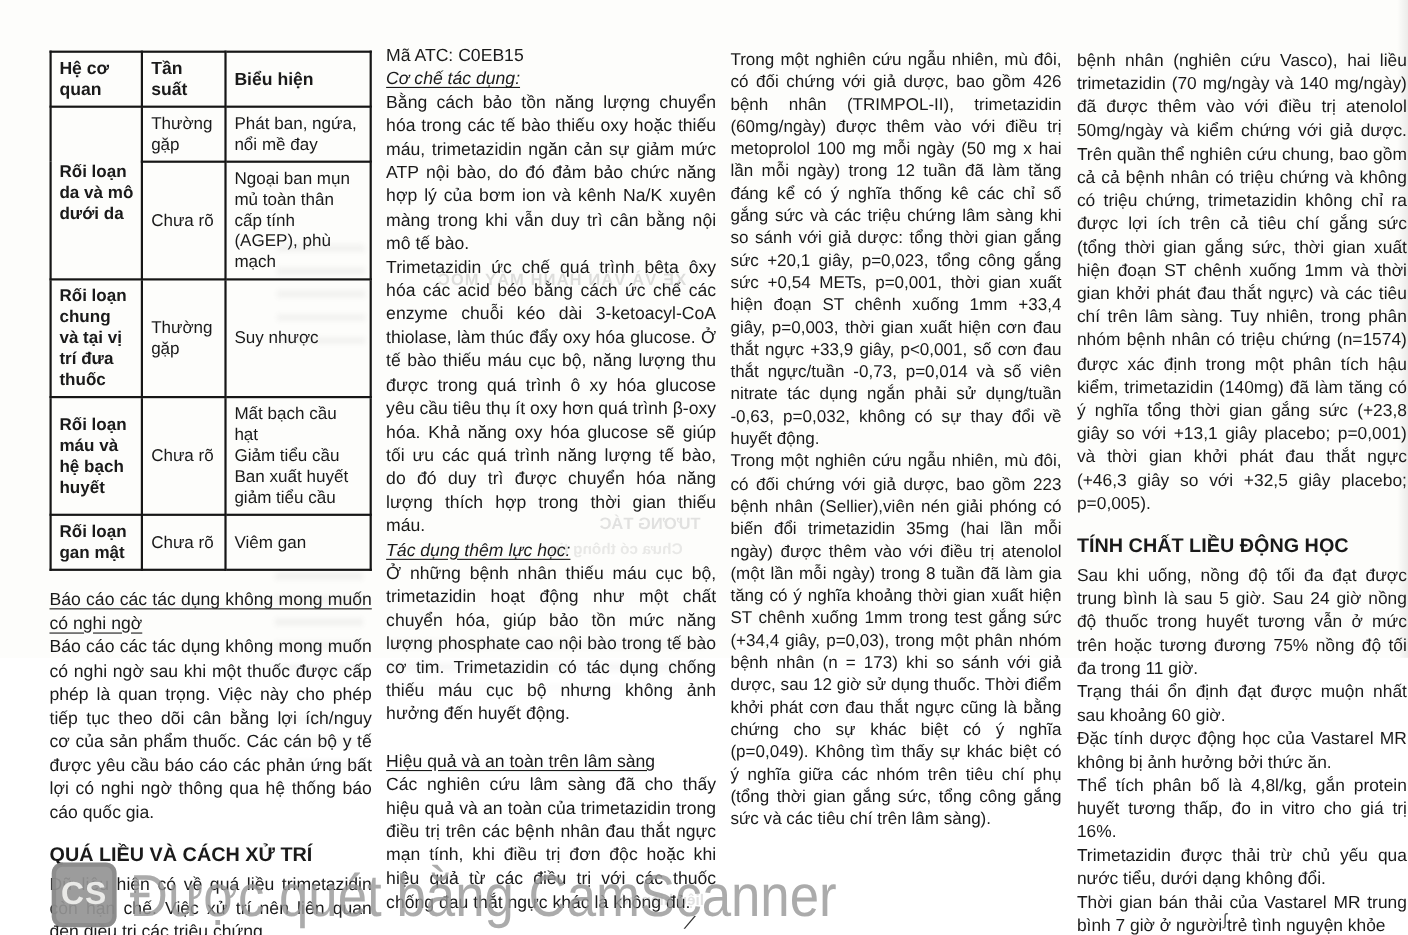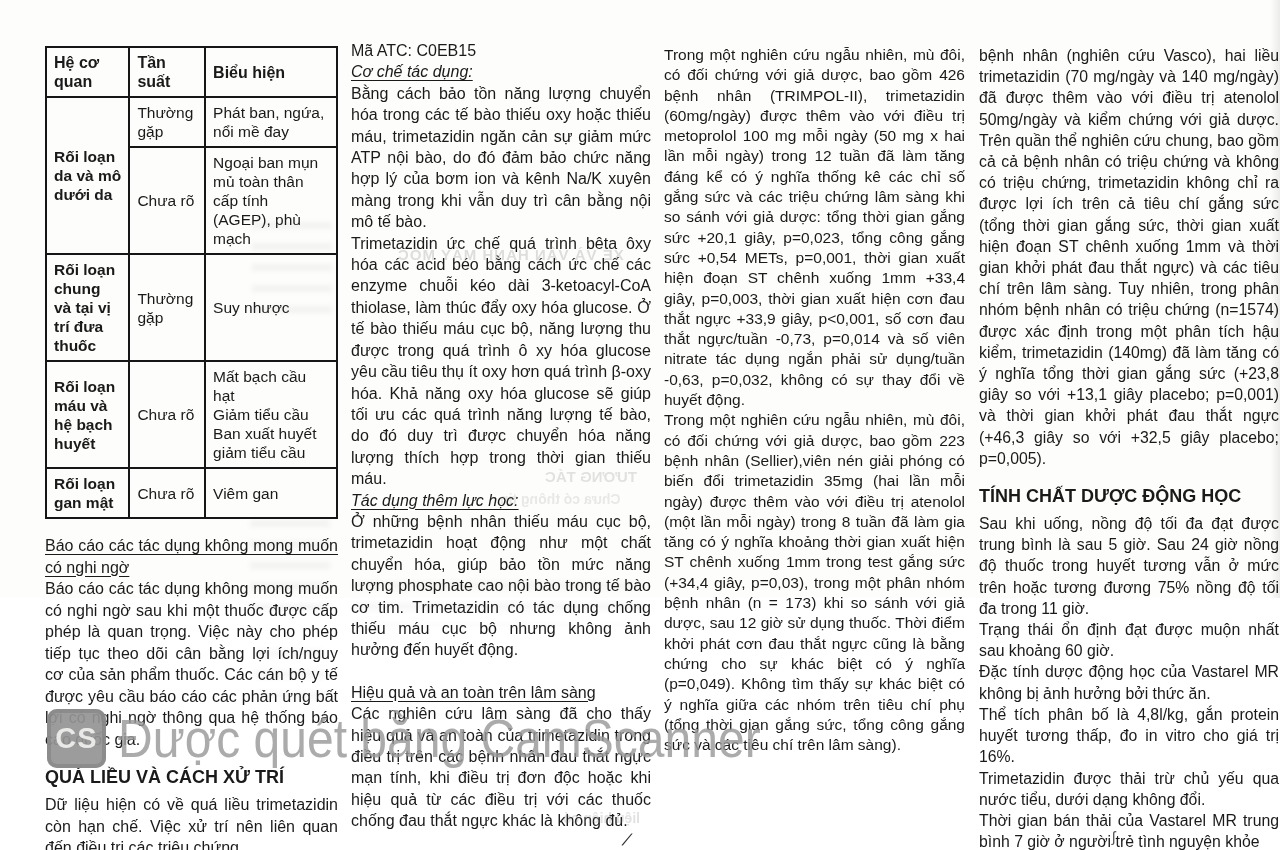--- a/index.html
+++ b/index.html
@@ -113,7 +113,7 @@
 
   <div class="col" id="col4">
     <p class="para">bệnh nhân (nghiên cứu Vasco), hai liều trimetazidin (70 mg/ngày và 140 mg/ngày) đã được thêm vào với điều trị atenolol 50mg/ngày và kiểm chứng với giả dược. Trên quần thể nghiên cứu chung, bao gồm cả cả bệnh nhân có triệu chứng và không có triệu chứng, trimetazidin không chỉ ra được lợi ích trên cả tiêu chí gắng sức (tổng thời gian gắng sức, thời gian xuất hiện đoạn ST chênh xuống 1mm và thời gian khởi phát đau thắt ngực) và các tiêu chí trên lâm sàng. Tuy nhiên, trong phân nhóm bệnh nhân có triệu chứng (n=1574) được xác định trong một phân tích hậu kiểm, trimetazidin (140mg) đã làm tăng có ý nghĩa tổng thời gian gắng sức (+23,8 giây so với +13,1 giây placebo; p=0,001) và thời gian khởi phát đau thắt ngực (+46,3 giây so với +32,5 giây placebo; p=0,005).</p>
-    <p class="h-bold">TÍNH CHẤT DƯỢC ĐỘNG HỌC</p>
+    <p class="h-bold">TÍNH CHẤT LIỀU ĐỘNG HỌC</p>
     <p class="para">Sau khi uống, nồng độ tối đa đạt được trung bình là sau 5 giờ. Sau 24 giờ nồng độ thuốc trong huyết tương vẫn ở mức trên hoặc tương đương 75% nồng độ tối đa trong 11 giờ.</p>
     <p class="para">Trạng thái ổn định đạt được muộn nhất sau khoảng 60 giờ.</p>
     <p class="para">Đặc tính dược động học của Vastarel MR không bị ảnh hưởng bởi thức ăn.</p>

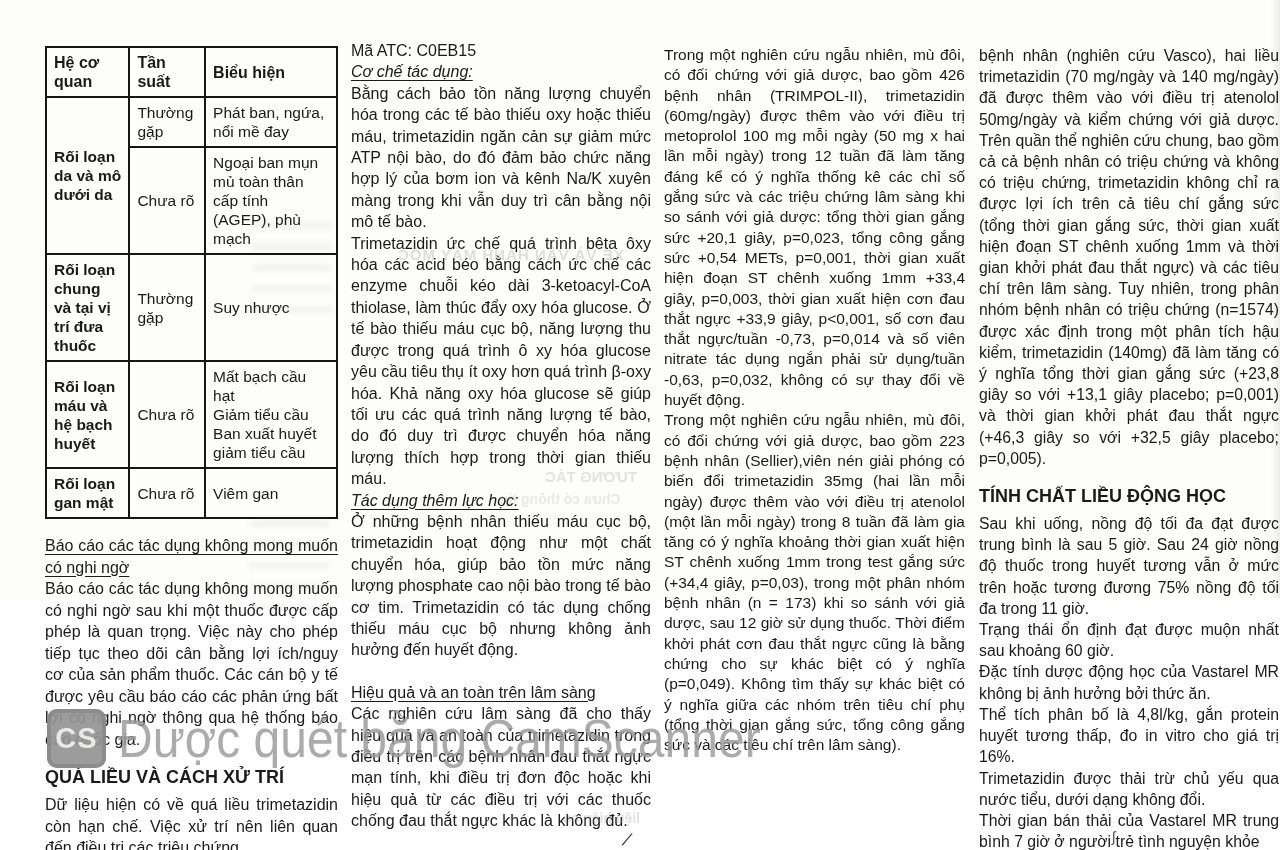--- a/index.html
+++ b/index.html
@@ -29,7 +29,7 @@
   .head-rep{margin-top:16px;}
   .sp-top{margin-top:21px;}
   
-  .wm{position:absolute;left:47px;top:709px;display:flex;align-items:center;z-index:10;pointer-events:none;}
+  .wm{position:absolute;left:47px;top:784px;display:flex;align-items:flex-end;z-index:10;pointer-events:none;}
   .wm-logo{width:59px;height:59px;border-radius:10px;background:rgba(148,148,148,0.92);
            display:flex;align-items:center;justify-content:center;
            color:#e9e9e7;font-weight:700;font-size:29px;letter-spacing:1px;

